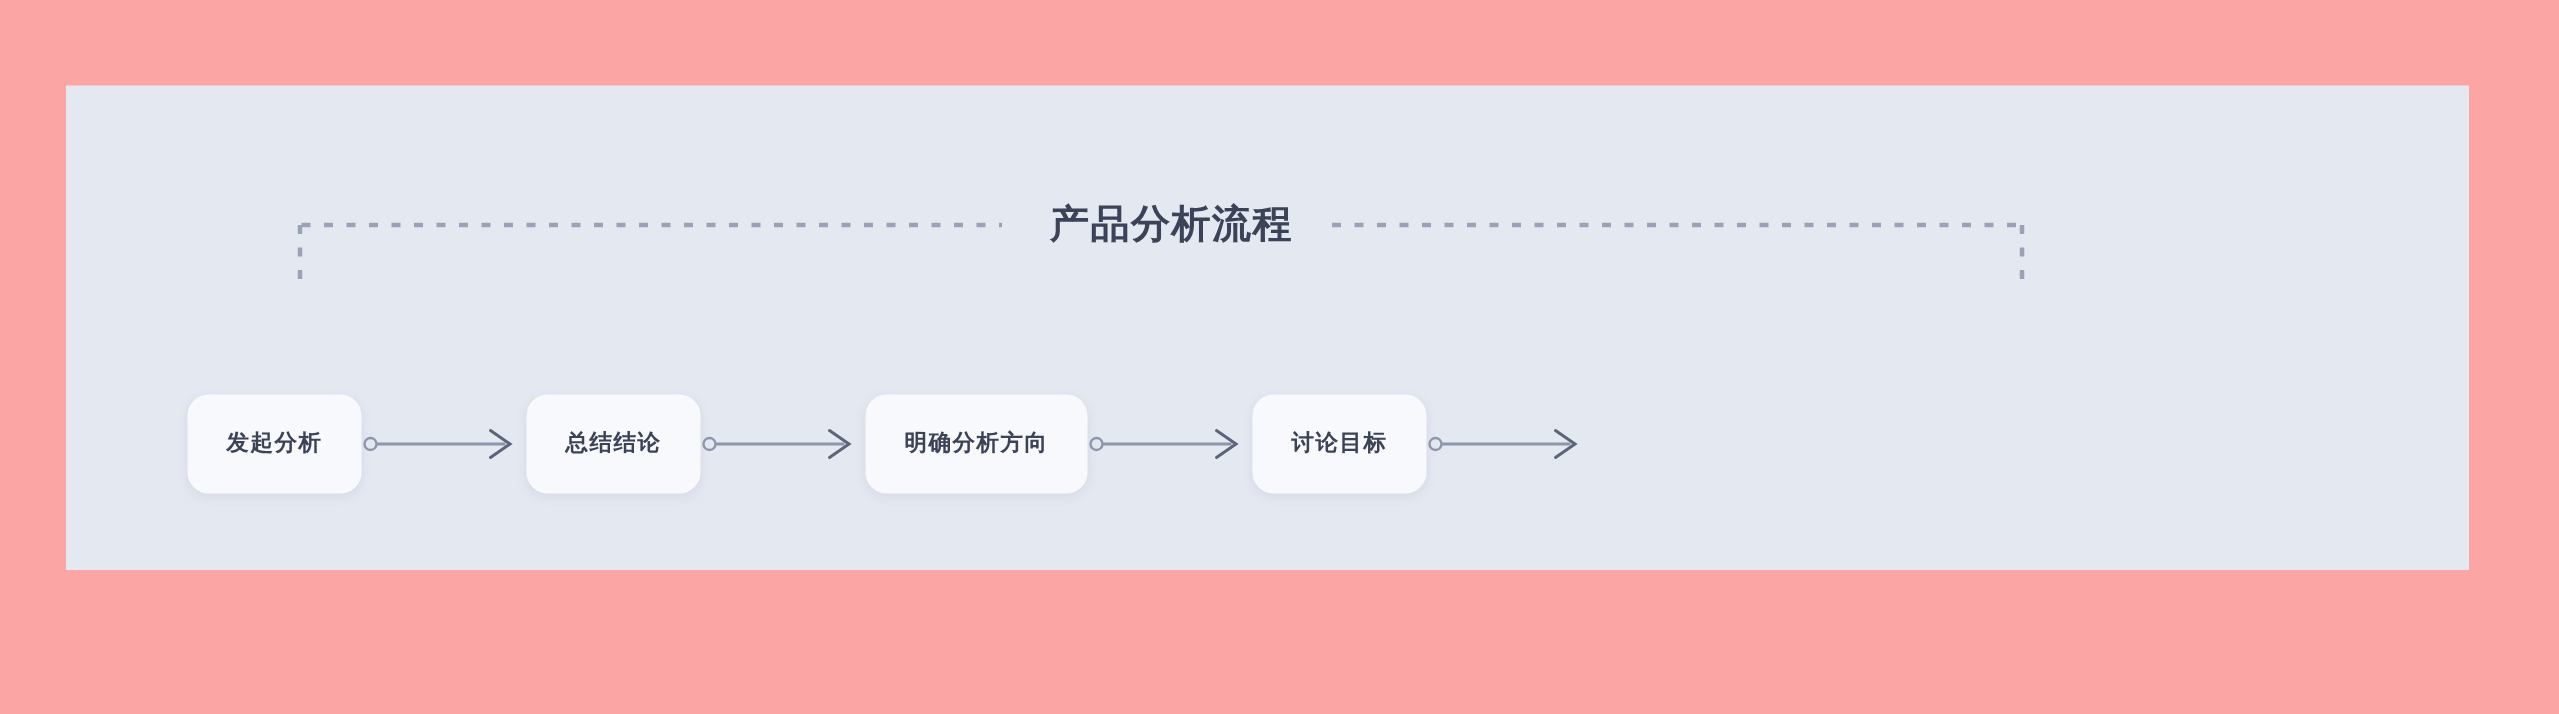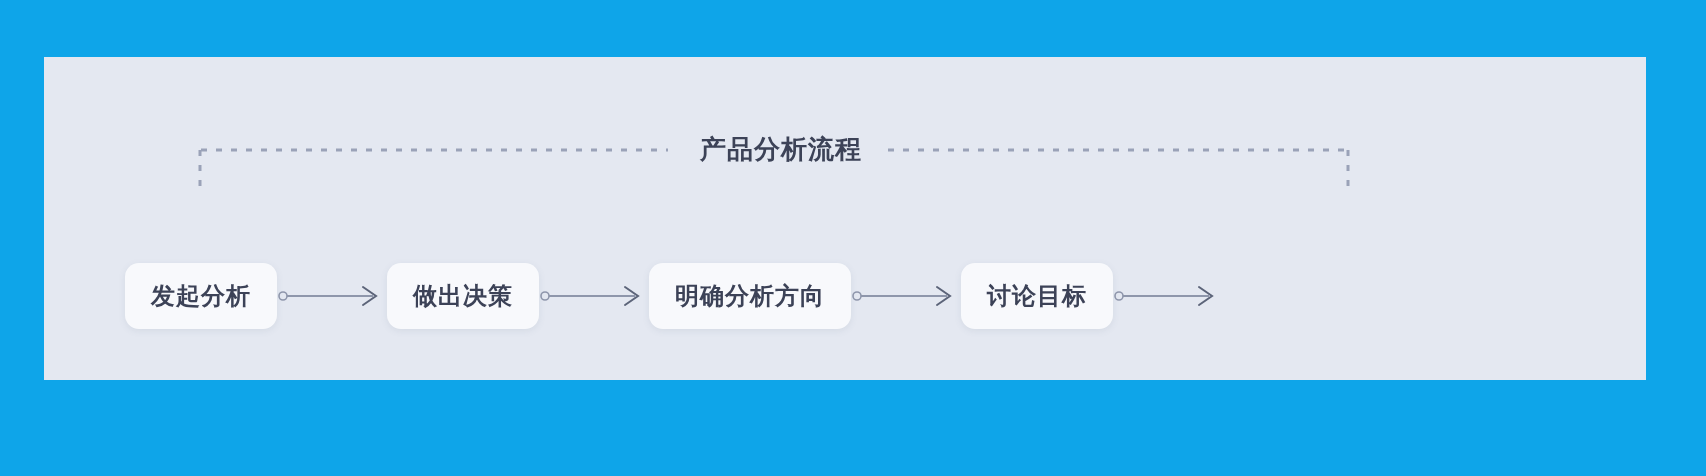--- a/index.html
+++ b/index.html
@@ -18,7 +18,7 @@
     position: relative;
     width: 1706px;
     height: 476px;
-    background: #0ea5e9;
+    background: #fca5a5;
   }
 
   

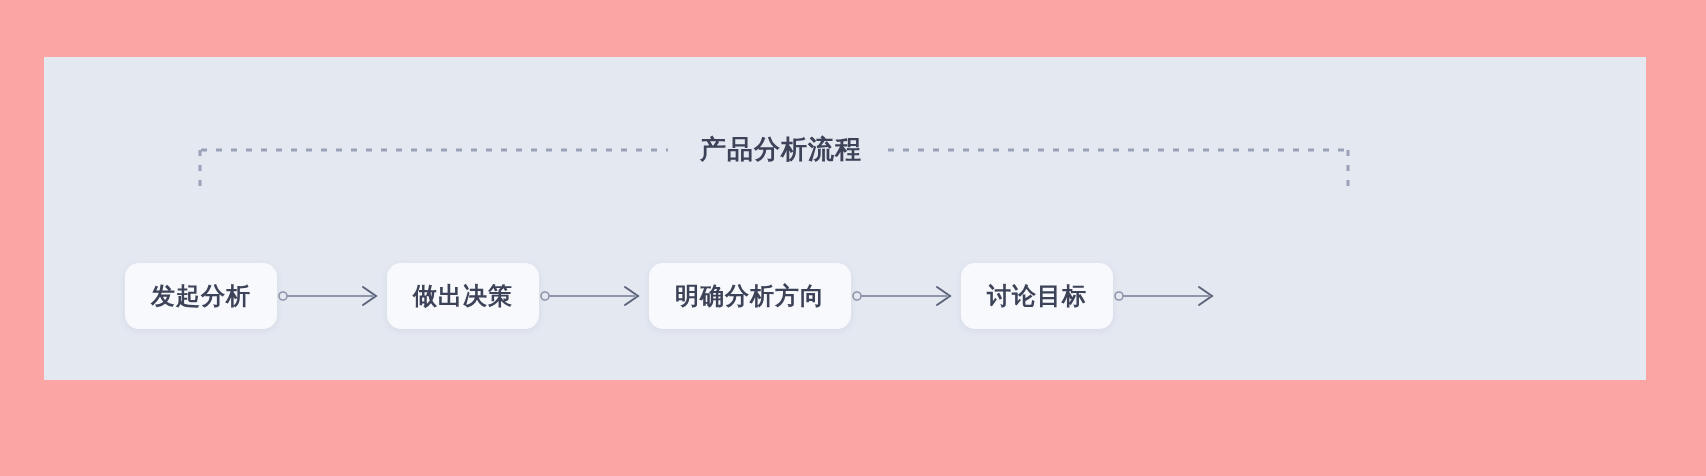--- a/index.html
+++ b/index.html
@@ -79,7 +79,7 @@
   }
 
   .node-label {
-    font-size: 24px;
+    font-size: 15px;
     font-weight: bold;
     color: #3c4257;
     letter-spacing: 1px;

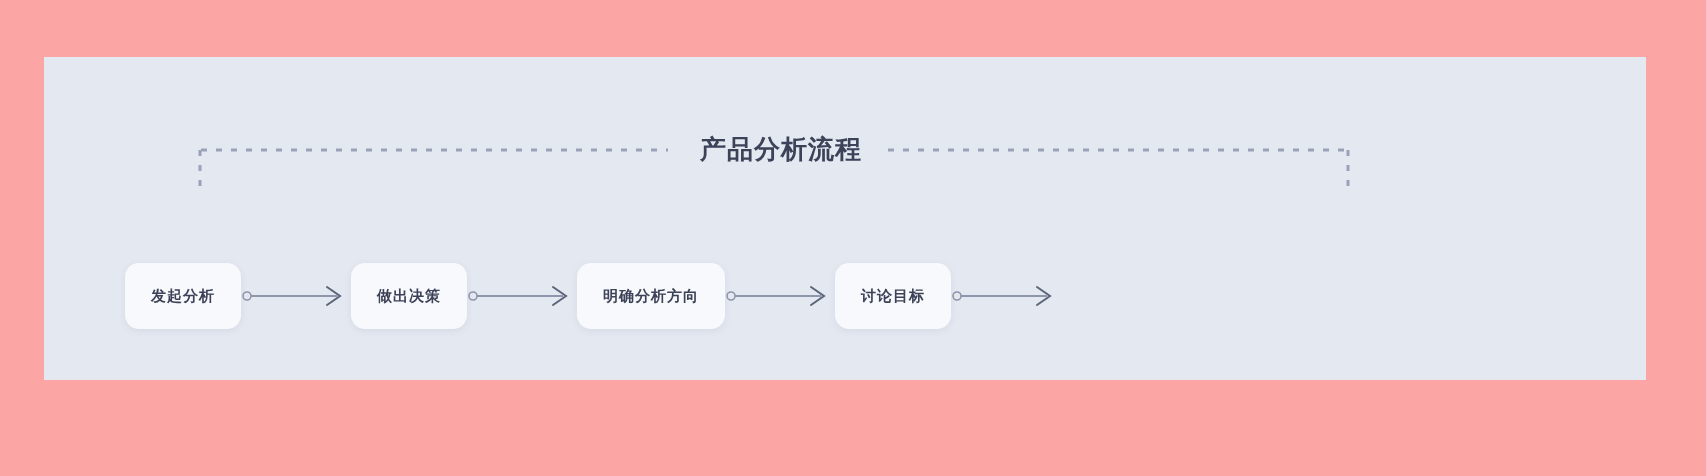--- a/index.html
+++ b/index.html
@@ -127,7 +127,7 @@
     </svg>
 
     <div class="node">
-      <span class="node-label">做出决策</span>
+      <span class="node-label">总结结论</span>
     </div>
 
     <svg class="connector" viewBox="0 0 110 22" xmlns="http://www.w3.org/2000/svg">

